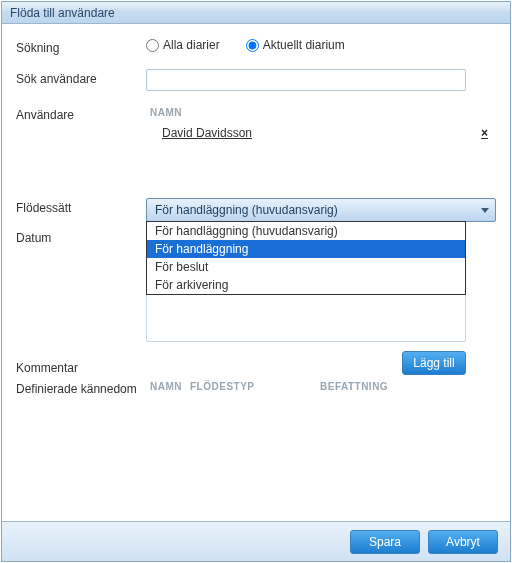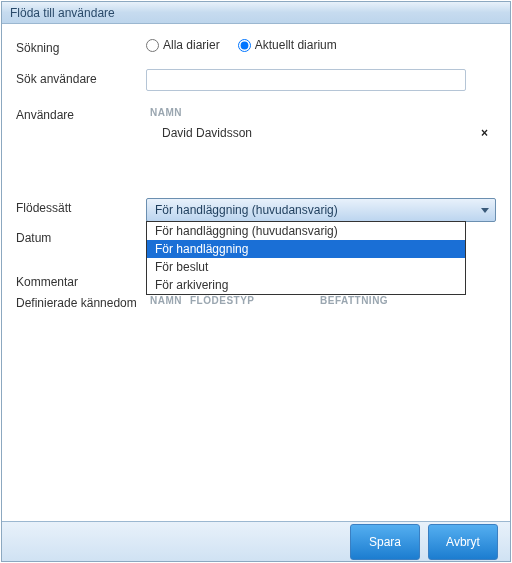--- a/index.html
+++ b/index.html
@@ -53,7 +53,7 @@
   .radio-group {
     display: flex;
     align-items: center;
-    gap: 4px;
+    gap: 12px;
   }
   .radio-group input[type=radio] { margin: 0 4px 0 0; }
   .radio-opt { margin-right: 14px; display:flex; align-items:center; }

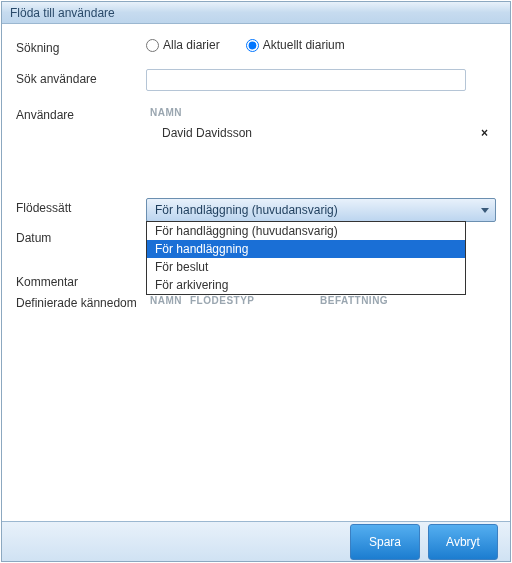--- a/index.html
+++ b/index.html
@@ -80,6 +80,7 @@
     align-items:center;
     justify-content:space-between;
     padding: 6px 4px;
+    text-decoration: underline;
   }
   .remove-x {
     font-weight: bold;

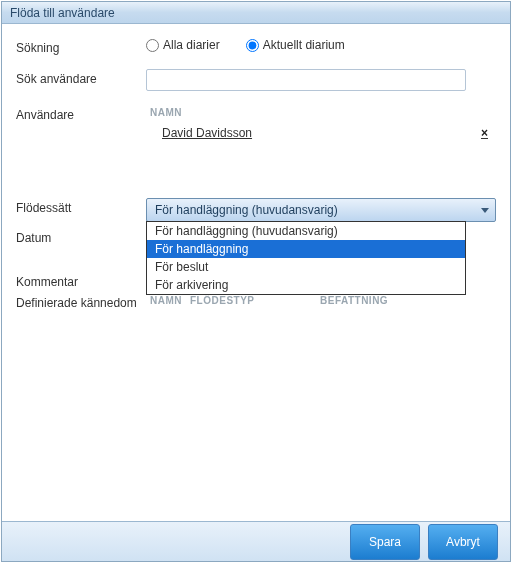--- a/index.html
+++ b/index.html
@@ -256,6 +256,12 @@
 
     <div class="row" style="margin-bottom:4px;align-items:flex-end;">
       <div class="label">Kommentar</div>
+      <div class="ctrl">
+        <textarea class="comment-area" style=""></textarea>
+        <div class="add-btn-wrap">
+          <button class="btn">Lägg till</button>
+        </div>
+      </div>
     </div>
 
     <div class="row">

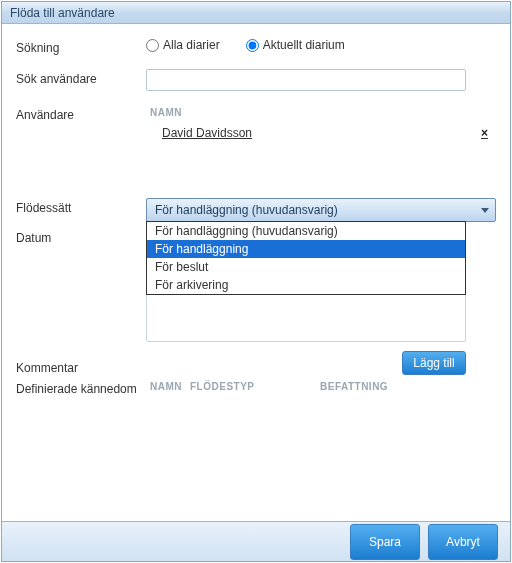--- a/index.html
+++ b/index.html
@@ -158,7 +158,7 @@
     cursor: pointer;
   }
   .btn2 {
-    height: 36px;
+    height: 24px;
     min-width: 70px;
     border: 1px solid #3a7fc2;
     border-radius: 3px;

